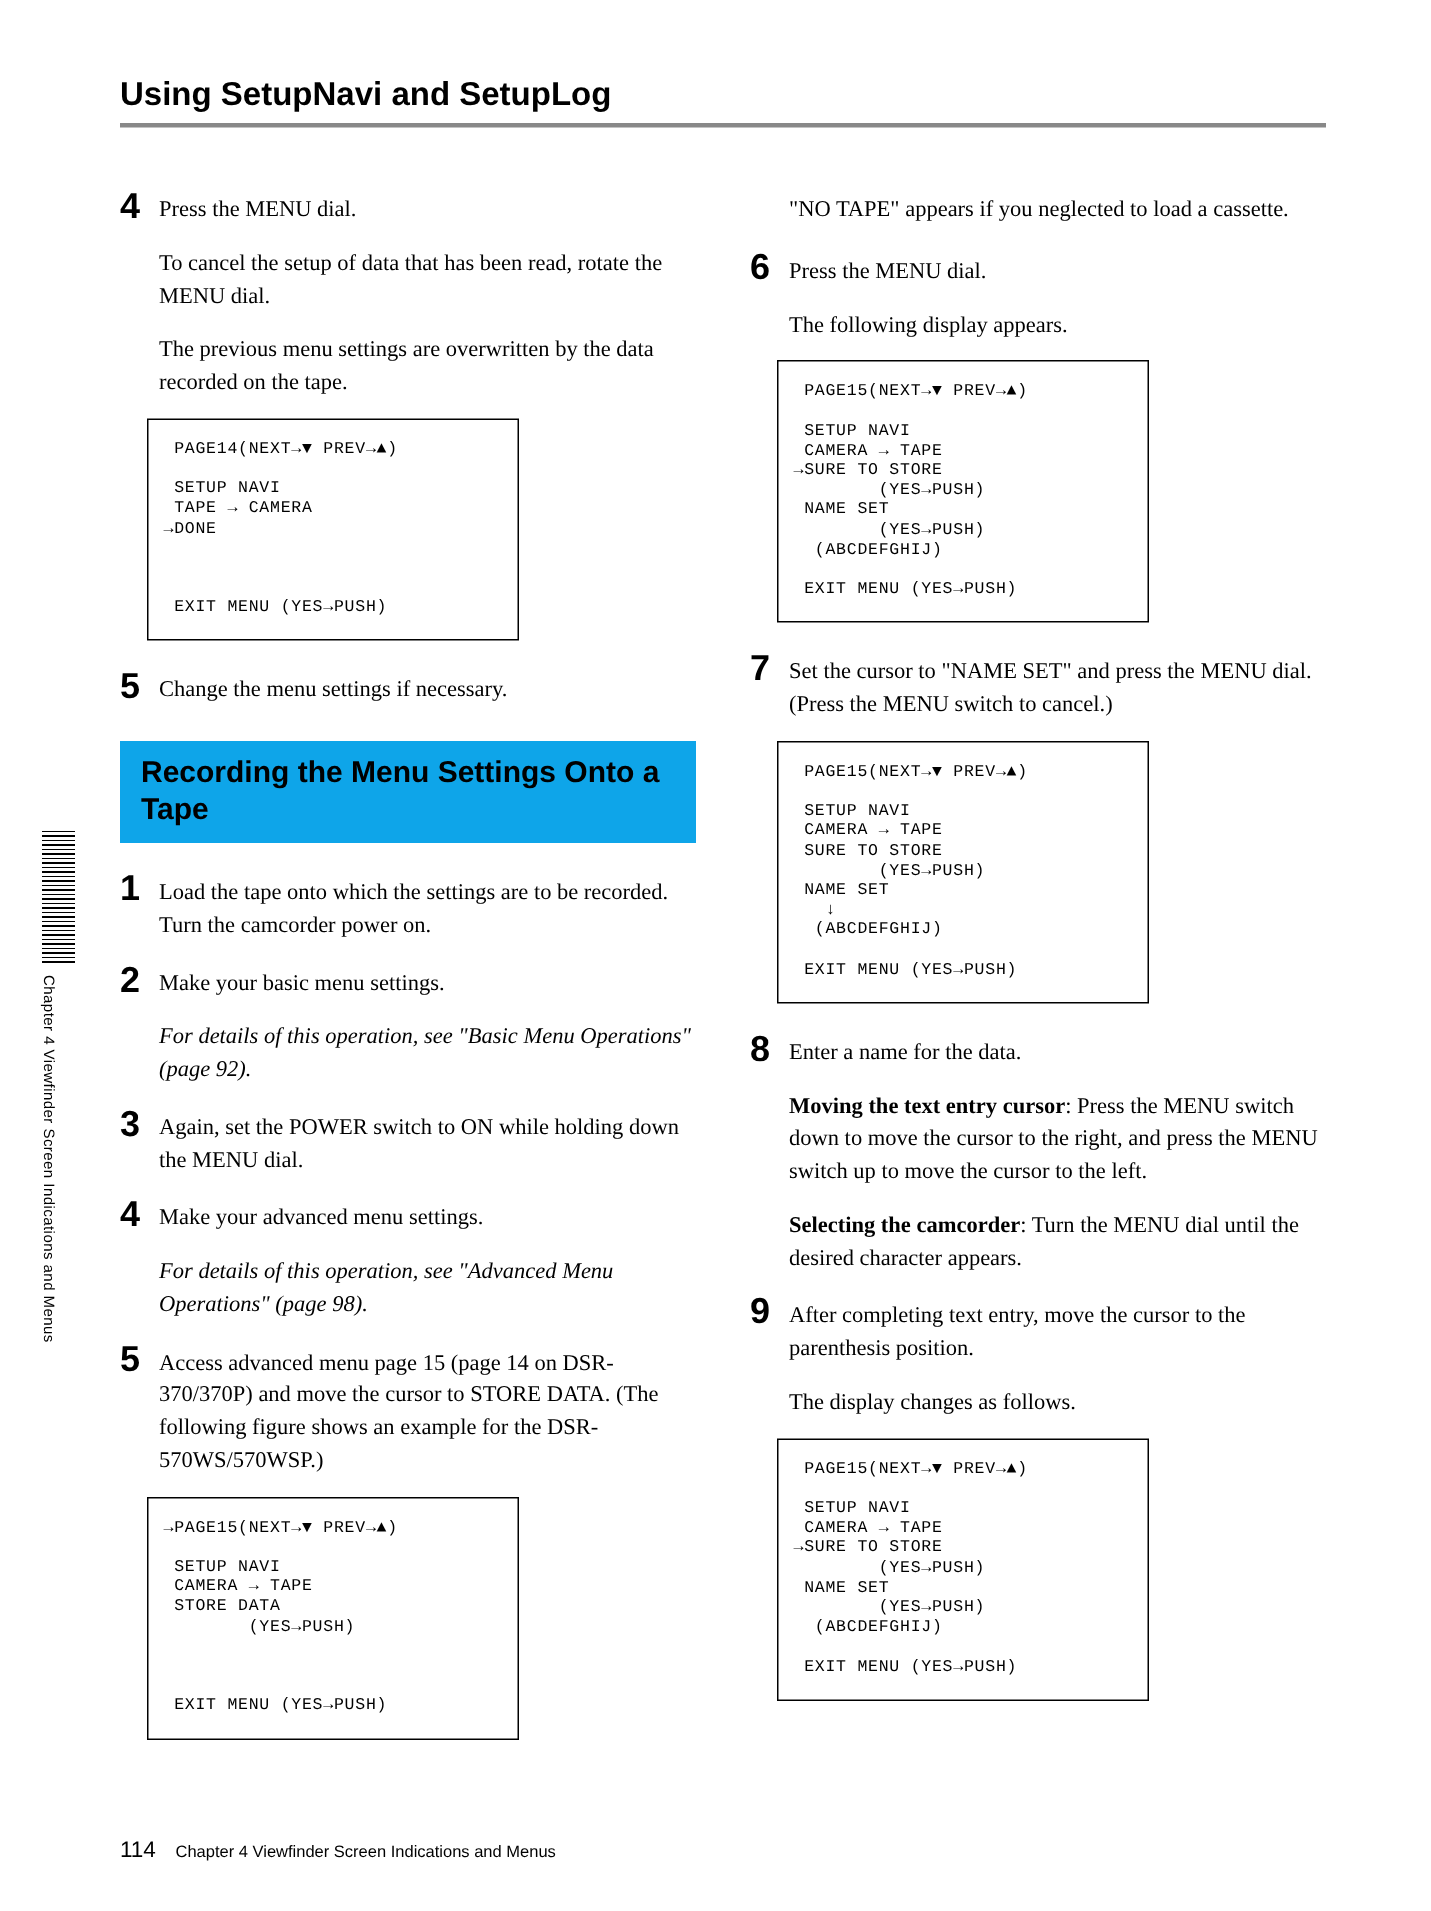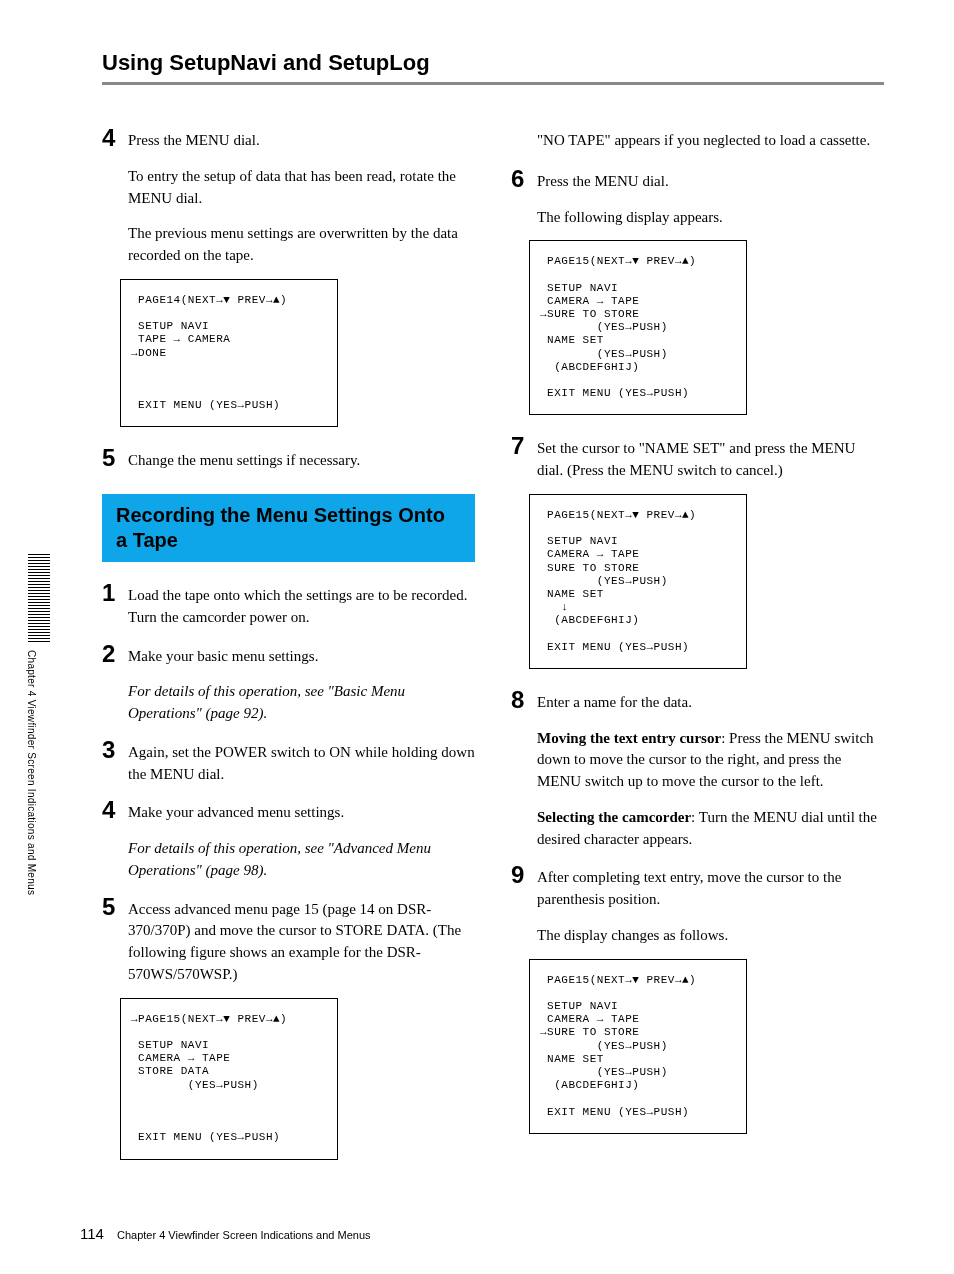--- a/index.html
+++ b/index.html
@@ -13,7 +13,6 @@
   }
   .page {
     padding: 50px 70px 40px 80px;
-    margin-left: 22px;
   }
   .page-title {
     font-family: Arial, Helvetica, sans-serif;

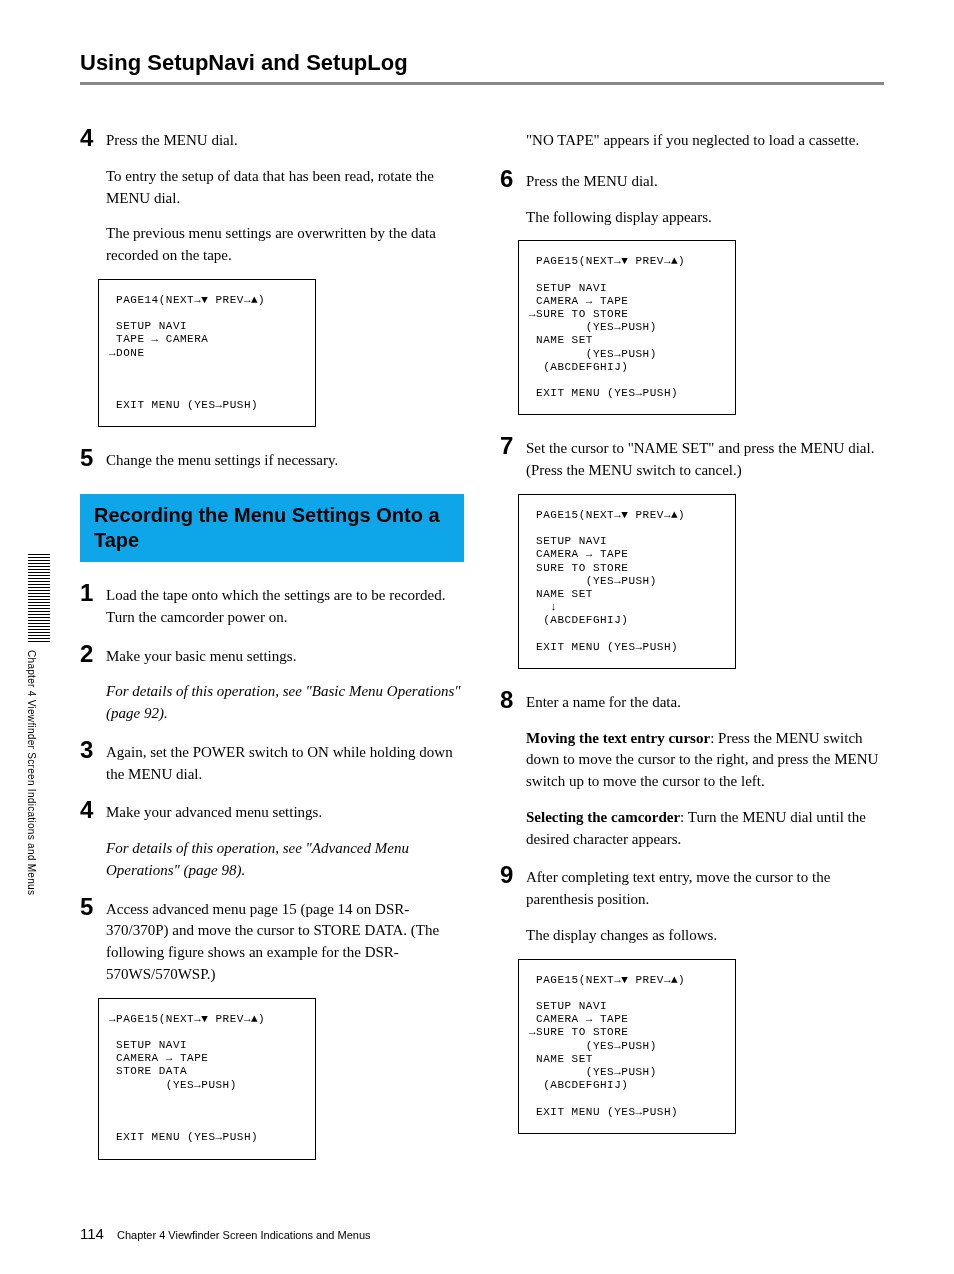--- a/index.html
+++ b/index.html
@@ -121,7 +121,7 @@
         <div class="step-num">4</div>
         <div class="step-body">
           <p>Press the MENU dial.</p>
-          <p>To entry the setup of data that has been read, rotate the MENU dial.</p>
+          <p>To cancel the setup of data that has been read, rotate the MENU dial.</p>
           <p>The previous menu settings are overwritten by the data recorded on the tape.</p>
         </div>
       </div>

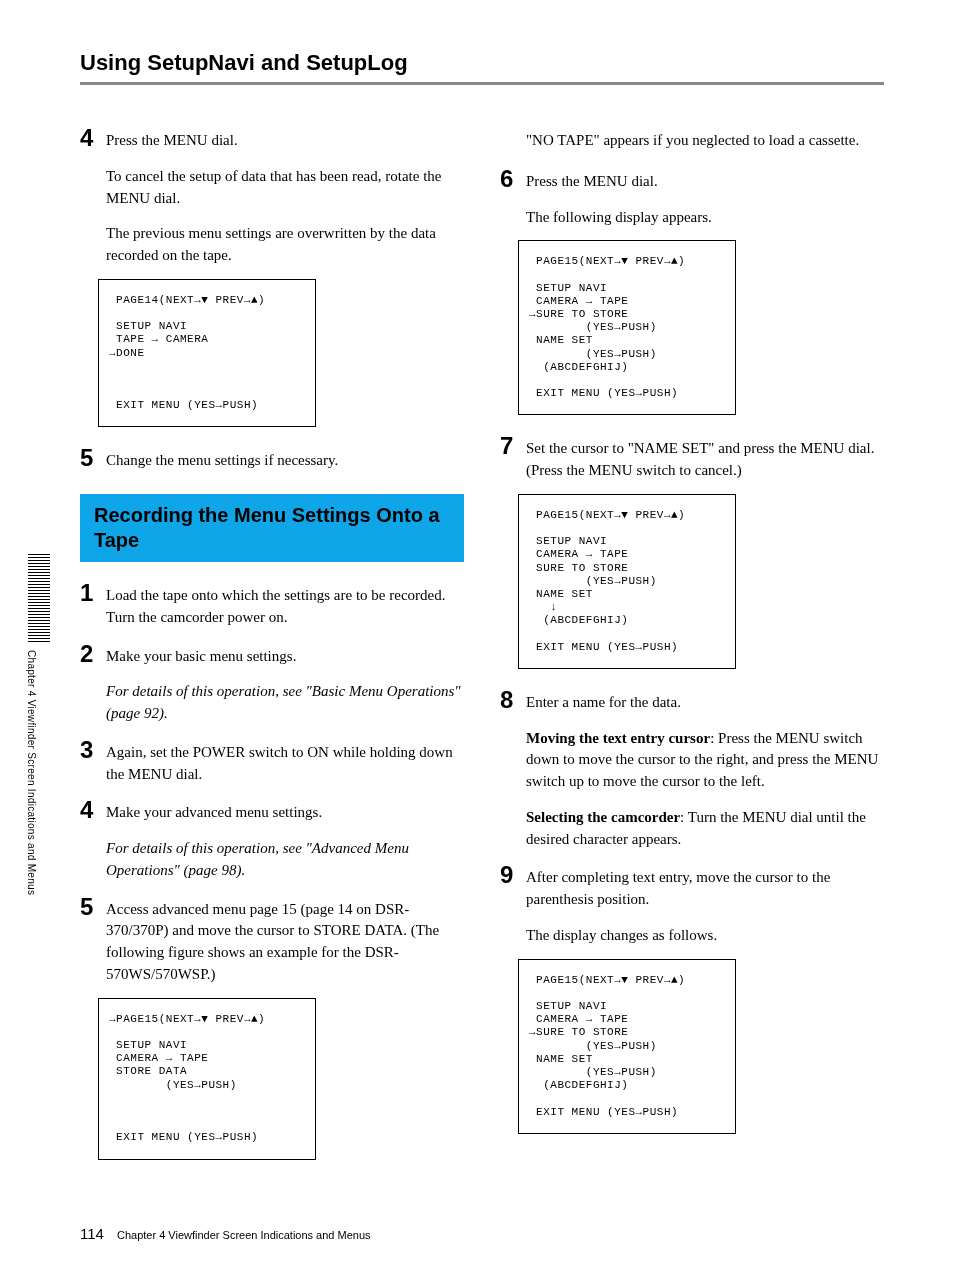--- a/index.html
+++ b/index.html
@@ -63,7 +63,7 @@
   }
   .screen {
     border: 1px solid #000;
-    width: 218px;
+    width: 248px;
     padding: 14px 10px 14px 10px;
     margin: 6px 0 18px 18px;
     font-family: 'Courier New', monospace;

